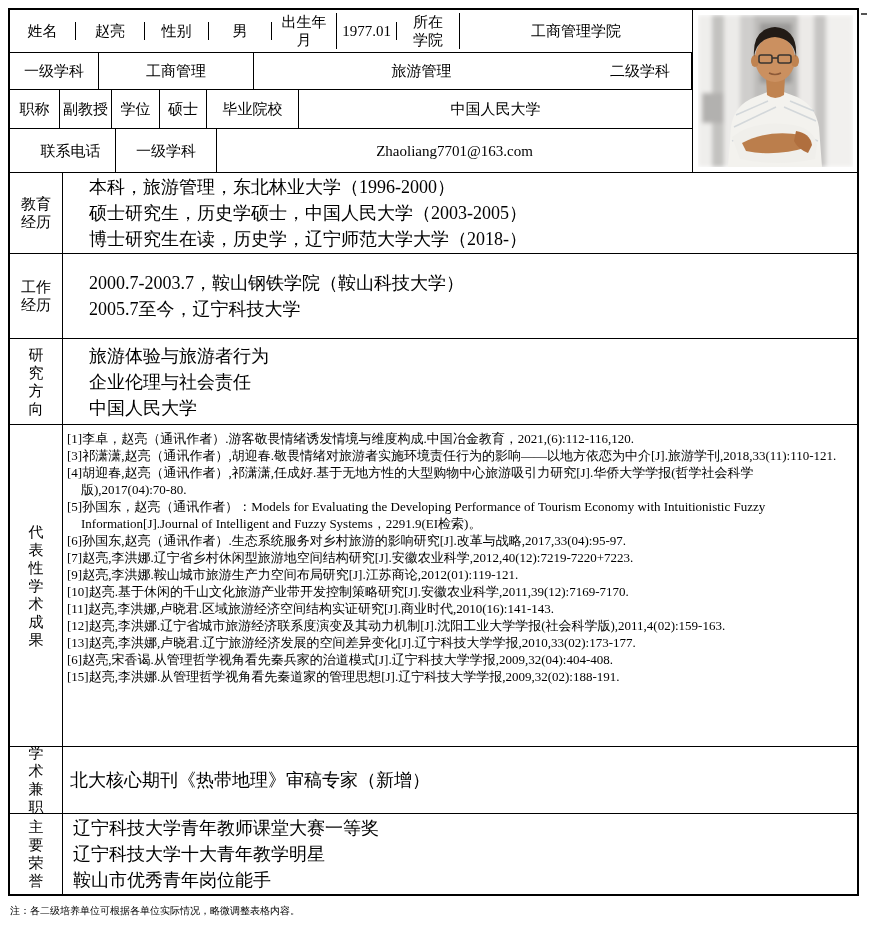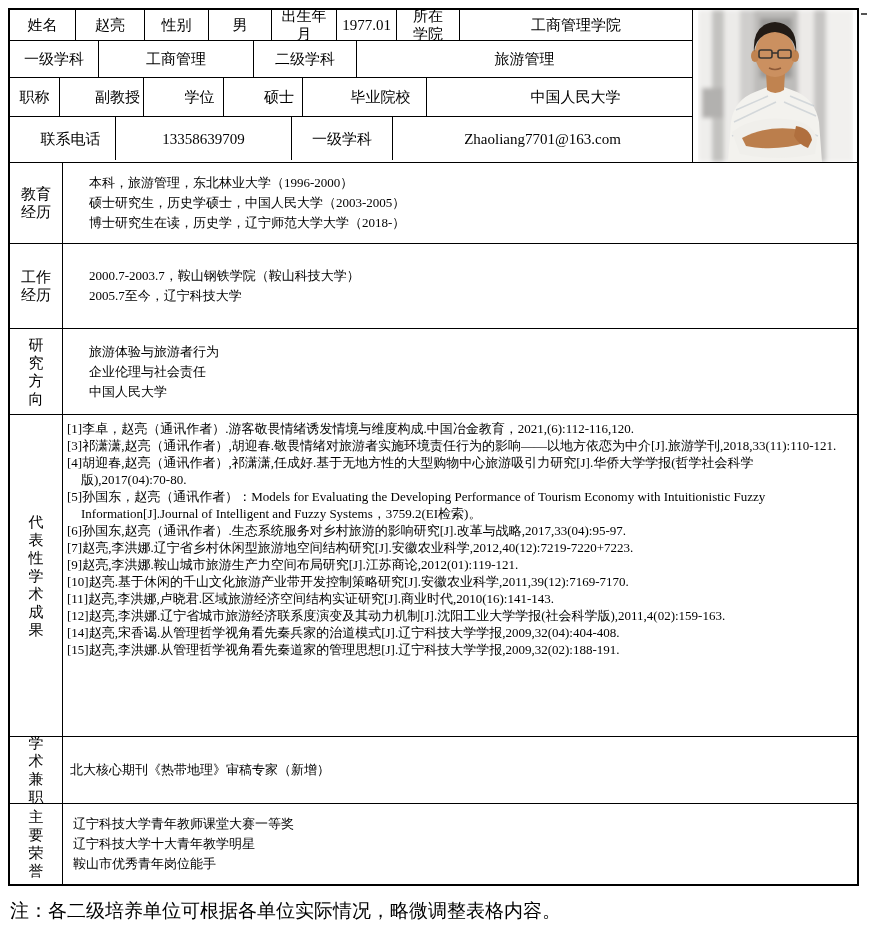--- a/index.html
+++ b/index.html
@@ -18,7 +18,7 @@
   .header-left { width:682px; display:flex; flex-direction:column; }
   .hrow { display:flex; border-bottom:1px solid #000; }
   .hrow:last-child { border-bottom:none;padding-left:16px; }
-  .r1 { height:31px; } .r2 { height:37px; } .r3 { height:39px;gap:32px; } .r4 { height:43px; }
+  .r1 { height:43px;align-items:center; } .r2 { height:37px; } .r3 { height:39px;gap:32px; } .r4 { height:43px; }
   .hcell {
     border-right:1px solid #000;
     display:flex; align-items:center; justify-content:center;

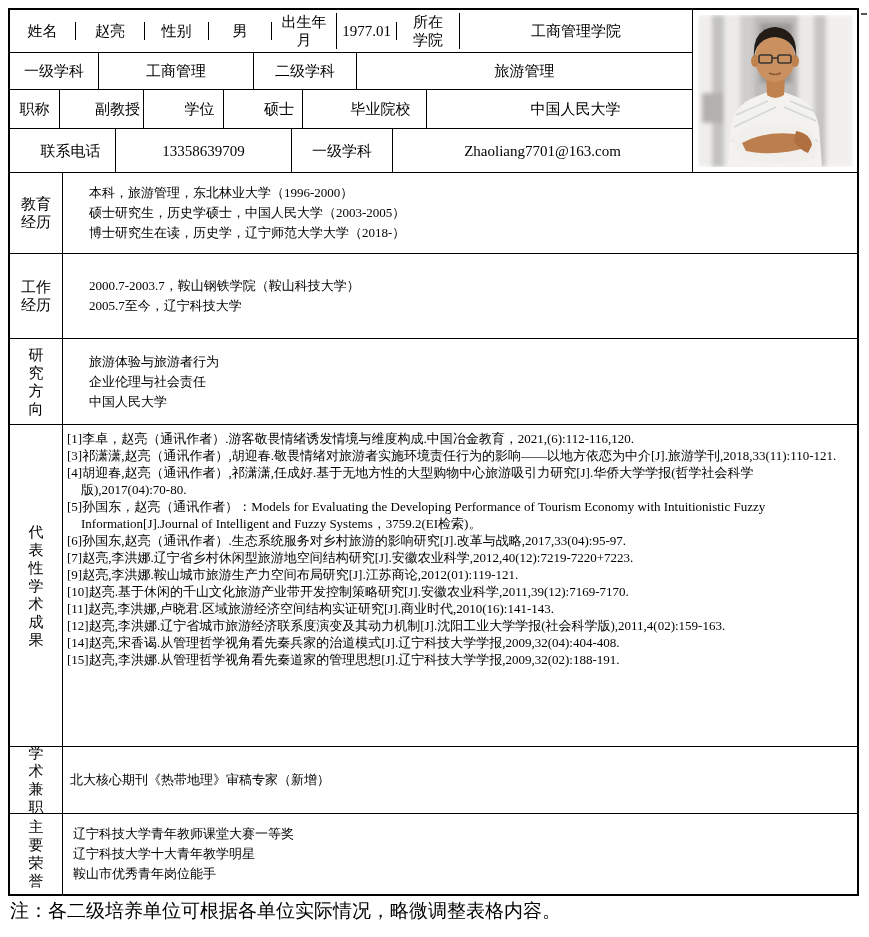--- a/index.html
+++ b/index.html
@@ -87,8 +87,8 @@
       <div class="hrow r2">
         <div class="hcell" style="width:89px">一级学科</div>
         <div class="hcell" style="width:155px">工商管理</div>
+        <div class="hcell grow">旅游管理</div>
         <div class="hcell" style="width:103px">二级学科</div>
-        <div class="hcell grow">旅游管理</div>
       </div>
 
       <div class="hrow r3">

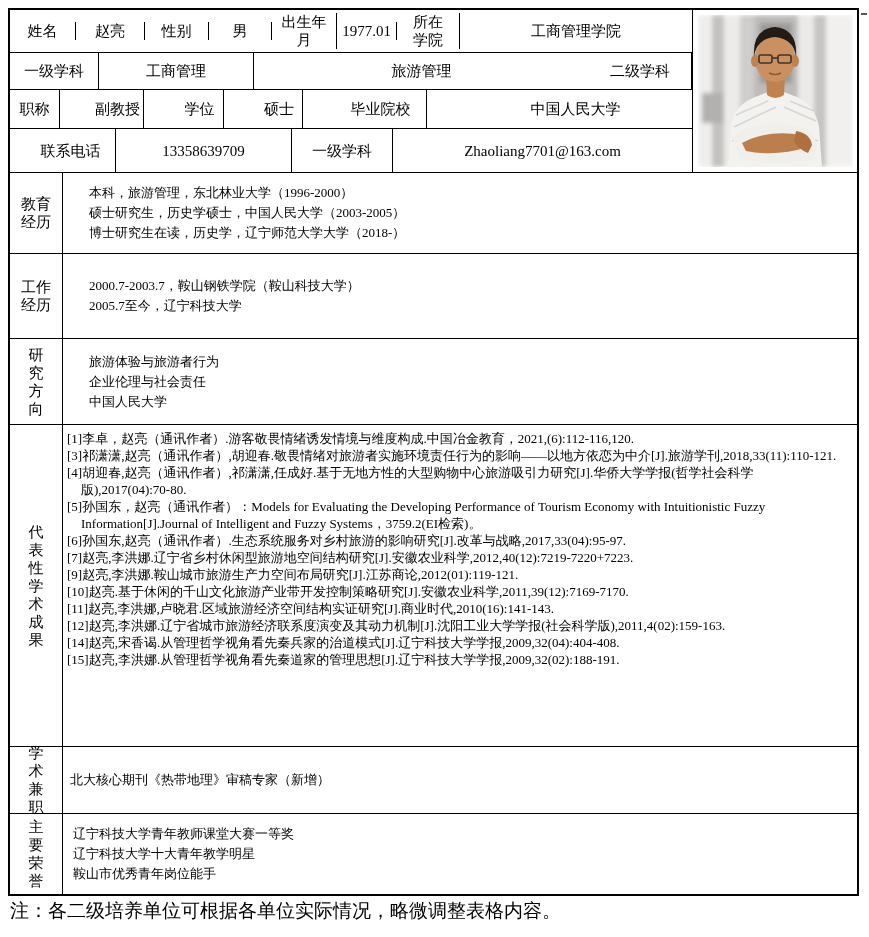--- a/index.html
+++ b/index.html
@@ -18,7 +18,7 @@
   .header-left { width:682px; display:flex; flex-direction:column; }
   .hrow { display:flex; border-bottom:1px solid #000; }
   .hrow:last-child { border-bottom:none;padding-left:16px; }
-  .r1 { height:43px;align-items:center; } .r2 { height:37px; } .r3 { height:39px;gap:32px; } .r4 { height:43px; }
+  .r1 { height:43px;align-items:center; } .r2 { height:37px; } .r3 { height:39px; } .r4 { height:43px; }
   .hcell {
     border-right:1px solid #000;
     display:flex; align-items:center; justify-content:center;

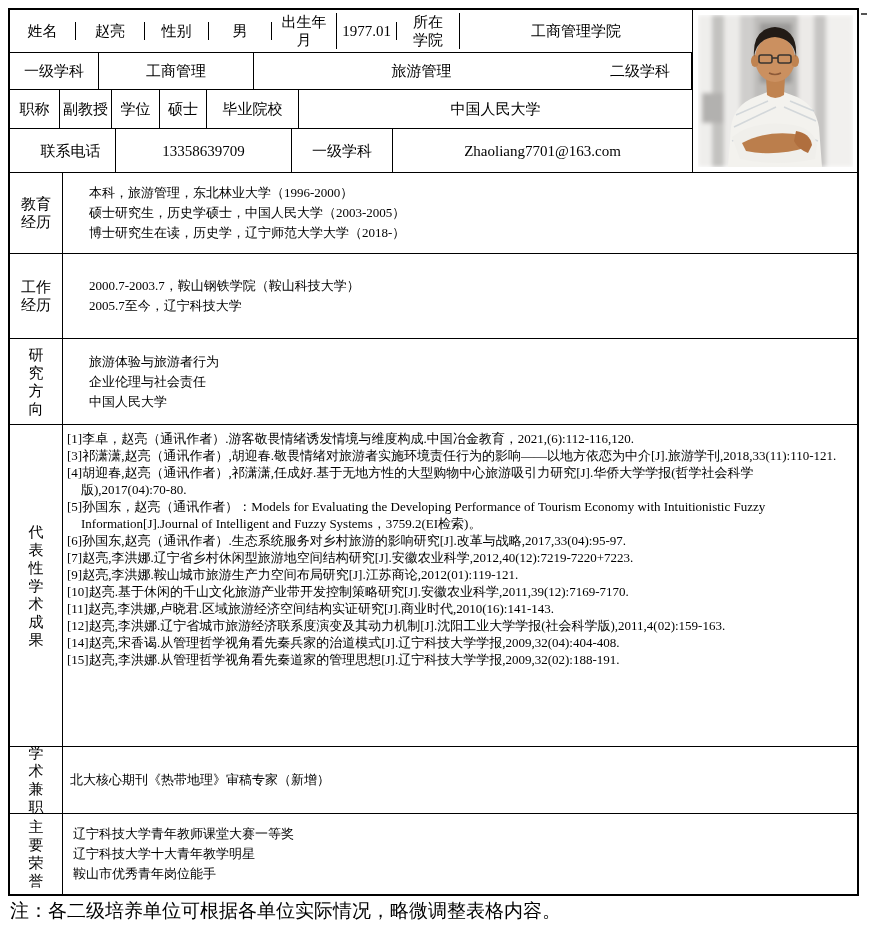--- a/index.html
+++ b/index.html
@@ -102,7 +102,6 @@
 
       <div class="hrow r4">
         <div class="hcell" style="width:90px">联系电话</div>
-        <div class="hcell" style="width:176px">13358639709</div>
         <div class="hcell" style="width:101px">一级学科</div>
         <div class="hcell grow">Zhaoliang7701@163.com</div>
       </div>

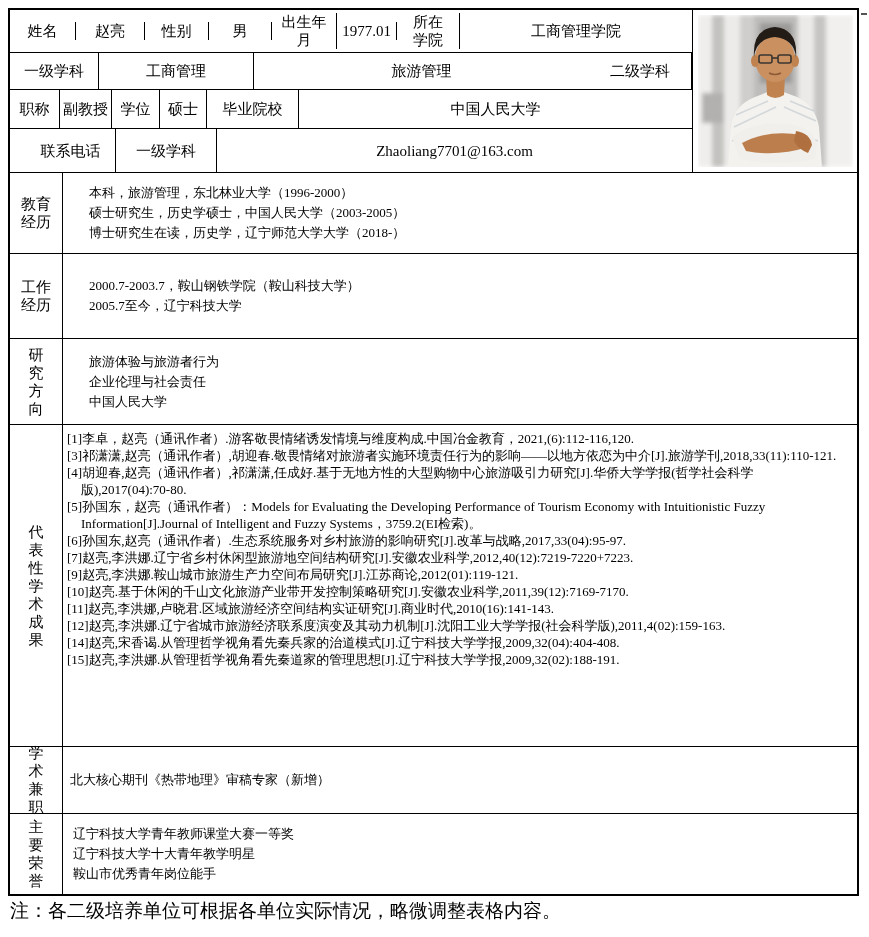--- a/index.html
+++ b/index.html
@@ -42,7 +42,7 @@
   }
   .content-cell {
     flex:1; display:flex; flex-direction:column; justify-content:center;
-    font-size:13px; line-height:20px; white-space:pre-line;
+    font-size:18px; line-height:26px; white-space:pre-line;
     padding:6px 22px 6px 26px;
   }
   .h-edu { height:81px; } .h-work { height:85px; } .h-res { height:86px; }

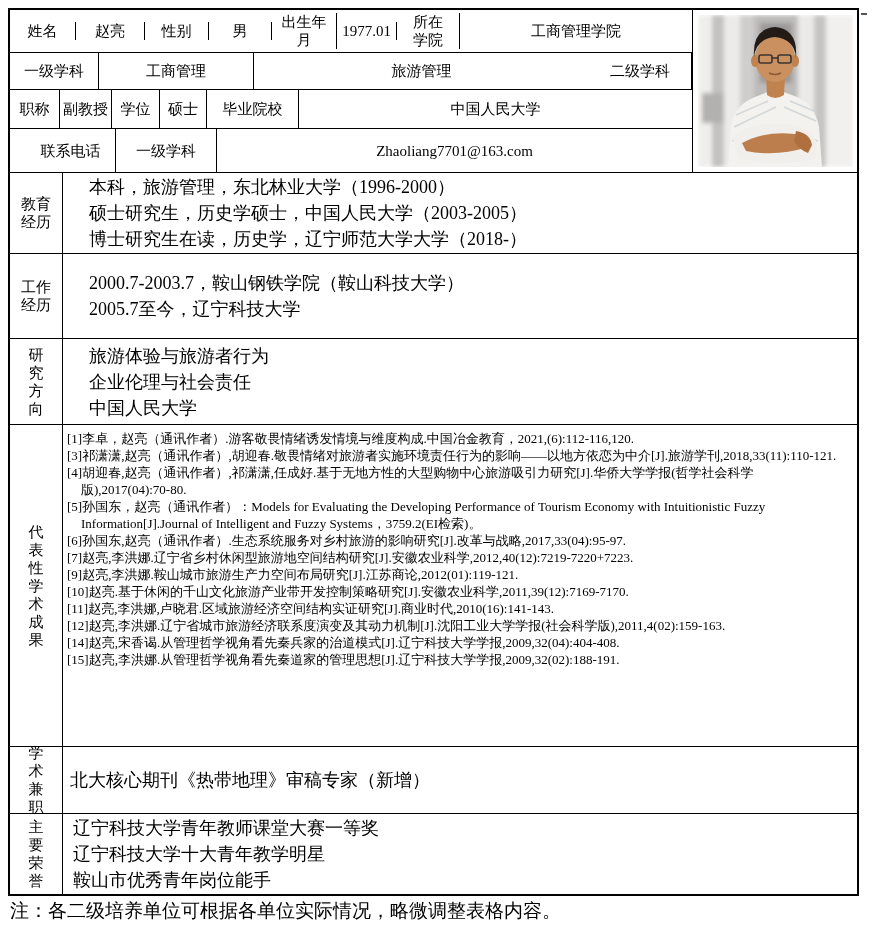--- a/index.html
+++ b/index.html
@@ -207,7 +207,7 @@
       <div class="pub">[1]李卓，赵亮（通讯作者）.游客敬畏情绪诱发情境与维度构成.中国冶金教育，2021,(6):112-116,120.</div>
       <div class="pub">[3]祁潇潇,赵亮（通讯作者）,胡迎春.敬畏情绪对旅游者实施环境责任行为的影响——以地方依恋为中介[J].旅游学刊,2018,33(11):110-121.</div>
       <div class="pub">[4]胡迎春,赵亮（通讯作者）,祁潇潇,任成好.基于无地方性的大型购物中心旅游吸引力研究[J].华侨大学学报(哲学社会科学版),2017(04):70-80.</div>
-      <div class="pub">[5]孙国东，赵亮（通讯作者）：Models for Evaluating the Developing Performance of Tourism Economy with Intuitionistic Fuzzy Information[J].Journal of Intelligent and Fuzzy Systems，3759.2(EI检索)。</div>
+      <div class="pub">[5]孙国东，赵亮（通讯作者）：Models for Evaluating the Developing Performance of Tourism Economy with Intuitionistic Fuzzy Information[J].Journal of Intelligent and Fuzzy Systems，2291.9(EI检索)。</div>
       <div class="pub">[6]孙国东,赵亮（通讯作者）.生态系统服务对乡村旅游的影响研究[J].改革与战略,2017,33(04):95-97.</div>
       <div class="pub">[7]赵亮,李洪娜.辽宁省乡村休闲型旅游地空间结构研究[J].安徽农业科学,2012,40(12):7219-7220+7223.</div>
       <div class="pub">[9]赵亮,李洪娜.鞍山城市旅游生产力空间布局研究[J].江苏商论,2012(01):119-121.</div>

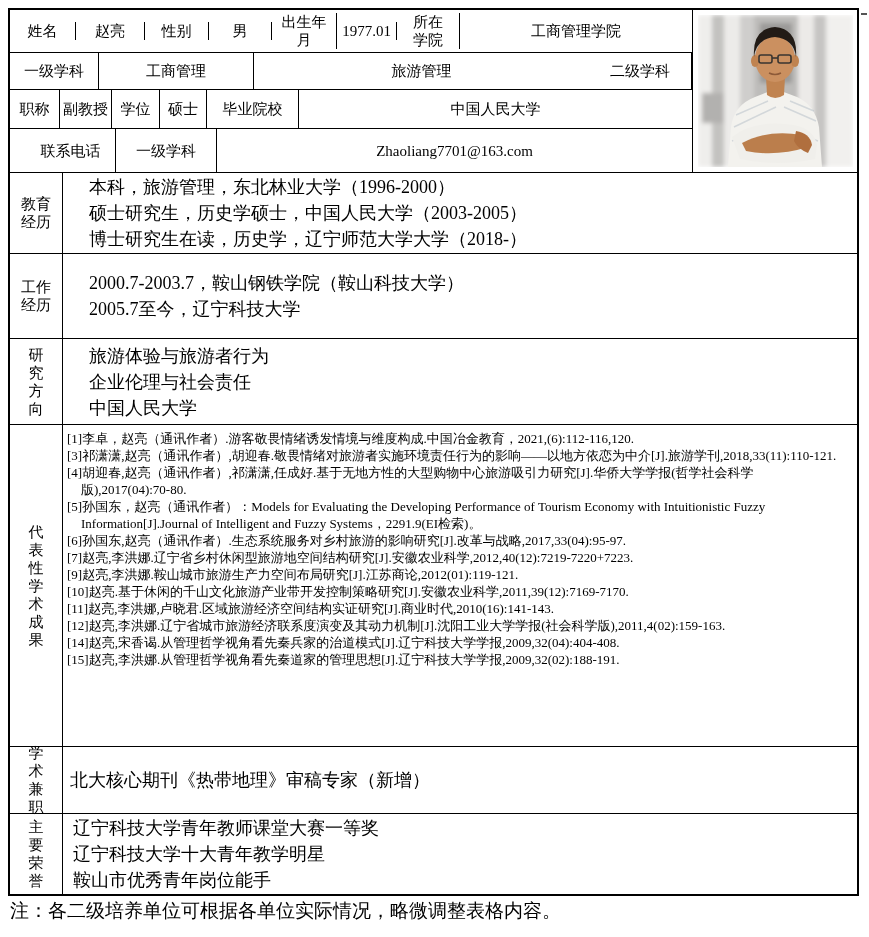--- a/index.html
+++ b/index.html
@@ -214,6 +214,7 @@
       <div class="pub">[10]赵亮.基于休闲的千山文化旅游产业带开发控制策略研究[J].安徽农业科学,2011,39(12):7169-7170.</div>
       <div class="pub">[11]赵亮,李洪娜,卢晓君.区域旅游经济空间结构实证研究[J].商业时代,2010(16):141-143.</div>
       <div class="pub">[12]赵亮,李洪娜.辽宁省城市旅游经济联系度演变及其动力机制[J].沈阳工业大学学报(社会科学版),2011,4(02):159-163.</div>
+      <div class="pub">[13]赵亮,李洪娜,卢晓君.辽宁旅游经济发展的空间差异变化[J].辽宁科技大学学报,2010,33(02):173-177.</div>
       <div class="pub">[14]赵亮,宋香谒.从管理哲学视角看先秦兵家的治道模式[J].辽宁科技大学学报,2009,32(04):404-408.</div>
       <div class="pub">[15]赵亮,李洪娜.从管理哲学视角看先秦道家的管理思想[J].辽宁科技大学学报,2009,32(02):188-191.</div>
     </div>

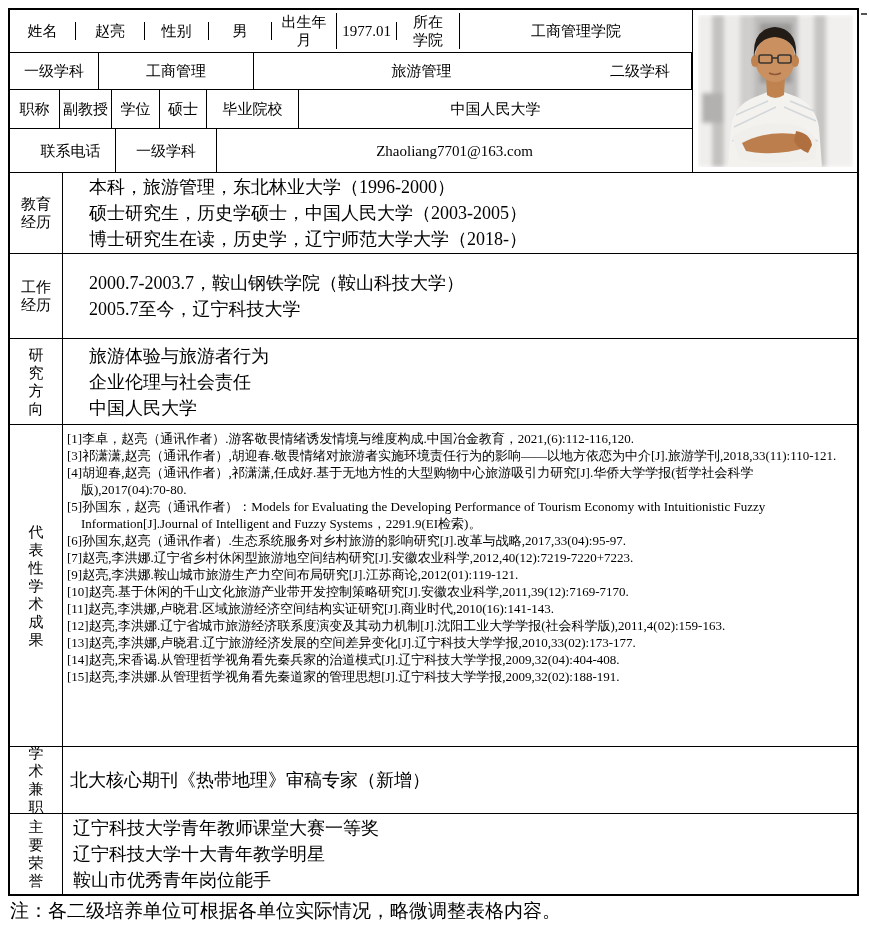--- a/index.html
+++ b/index.html
@@ -215,7 +215,7 @@
       <div class="pub">[11]赵亮,李洪娜,卢晓君.区域旅游经济空间结构实证研究[J].商业时代,2010(16):141-143.</div>
       <div class="pub">[12]赵亮,李洪娜.辽宁省城市旅游经济联系度演变及其动力机制[J].沈阳工业大学学报(社会科学版),2011,4(02):159-163.</div>
       <div class="pub">[13]赵亮,李洪娜,卢晓君.辽宁旅游经济发展的空间差异变化[J].辽宁科技大学学报,2010,33(02):173-177.</div>
-      <div class="pub">[14]赵亮,宋香谒.从管理哲学视角看先秦兵家的治道模式[J].辽宁科技大学学报,2009,32(04):404-408.</div>
+      <div class="pub">[6]赵亮,宋香谒.从管理哲学视角看先秦兵家的治道模式[J].辽宁科技大学学报,2009,32(04):404-408.</div>
       <div class="pub">[15]赵亮,李洪娜.从管理哲学视角看先秦道家的管理思想[J].辽宁科技大学学报,2009,32(02):188-191.</div>
     </div>
   </div>

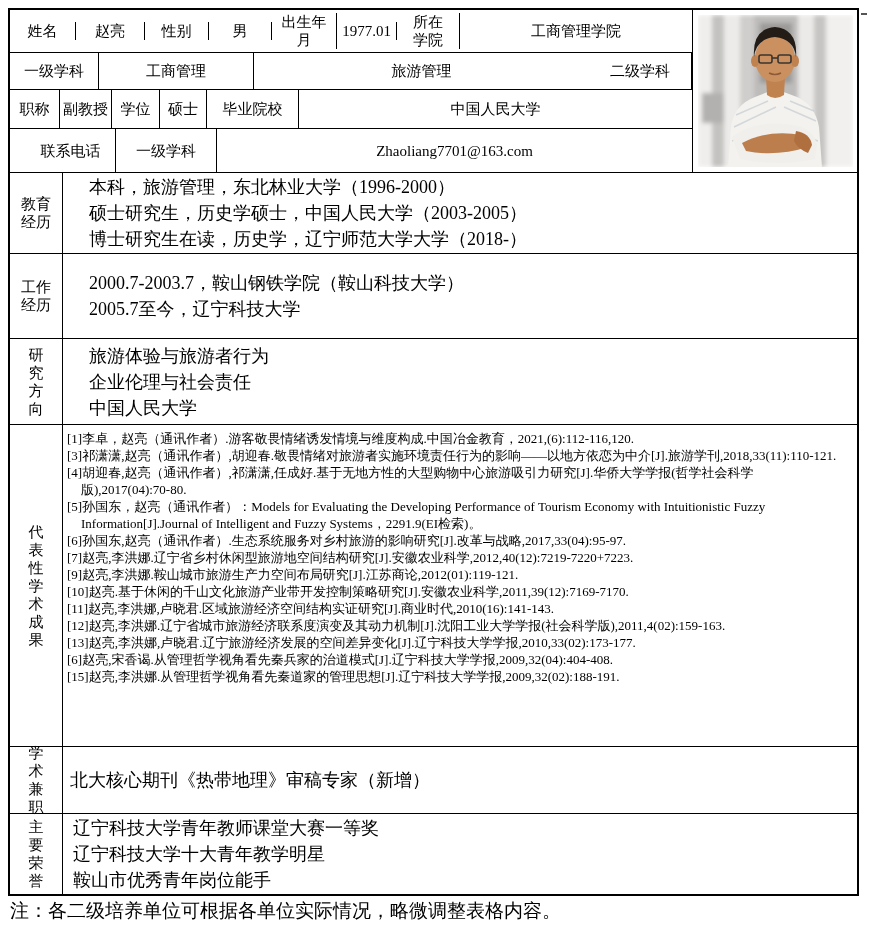--- a/index.html
+++ b/index.html
@@ -57,7 +57,7 @@
   .hon-cell { padding-left:10px; }
   .footnote {
     position:absolute; left:10px; top:901px;
-    font-size:19px; line-height:20px;
+    font-size:10px; line-height:20px;
   }
   .artifact-dash {
     position:absolute; left:861px; top:13px; width:6px; height:2px; background:#555;

